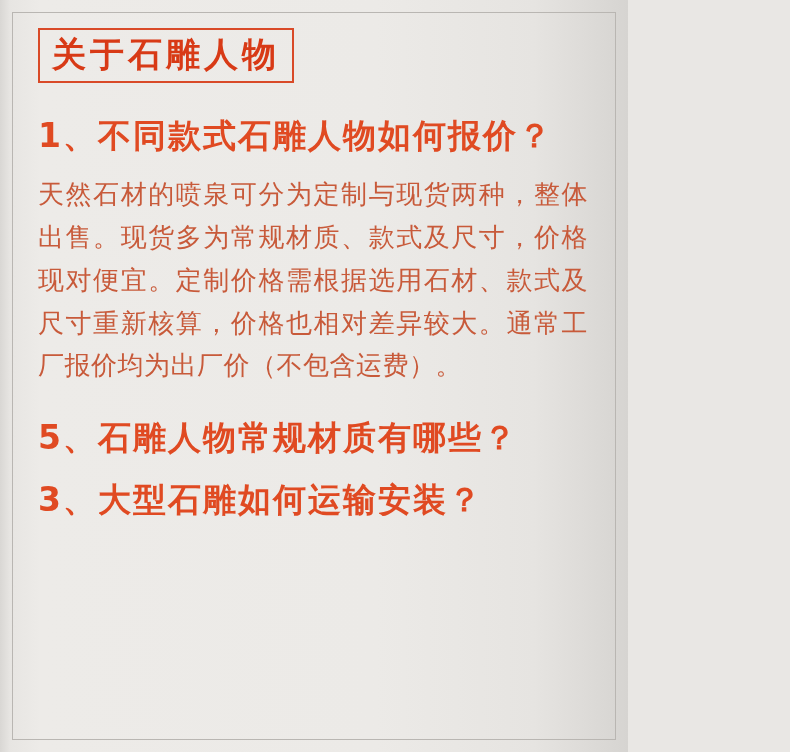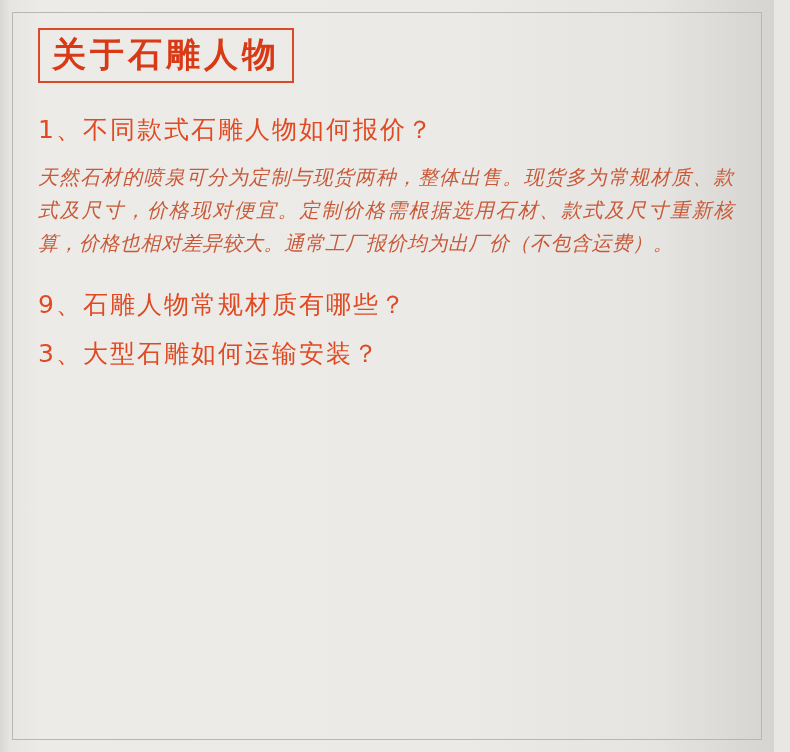--- a/index.html
+++ b/index.html
@@ -15,7 +15,7 @@
   }
   .page {
     position: relative;
-    width: 774px;
+    width: 628px;
     height: 752px;
     box-sizing: border-box;
     background:

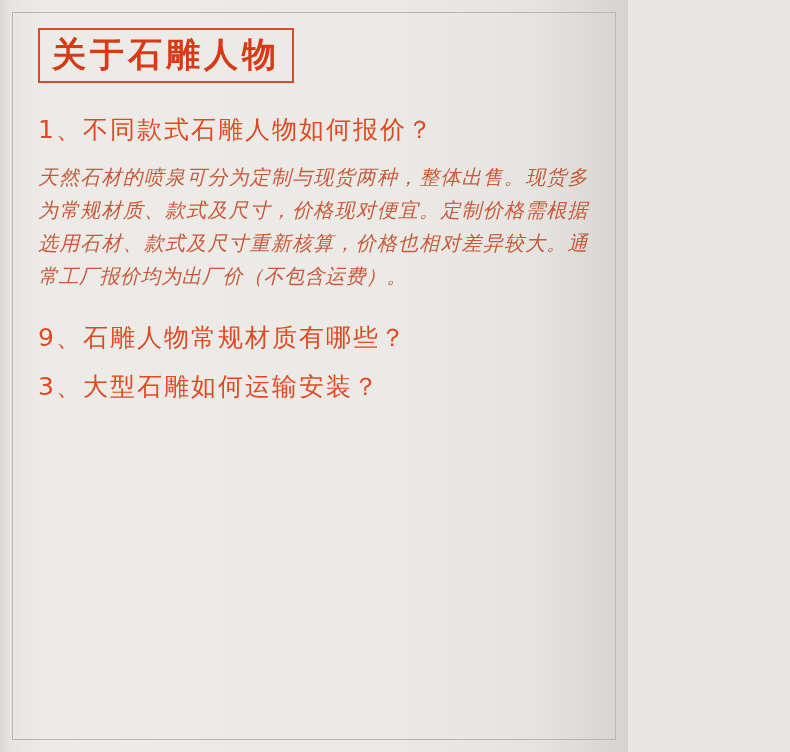--- a/index.html
+++ b/index.html
@@ -60,8 +60,8 @@
   }
   .question {
     color: #e04a22;
-    font-size: 25px;
-    font-weight: normal;
+    font-size: 33px;
+    font-weight: bold;
     letter-spacing: 2px;
     line-height: 1.5;
     margin: 10px 0 12px 0;

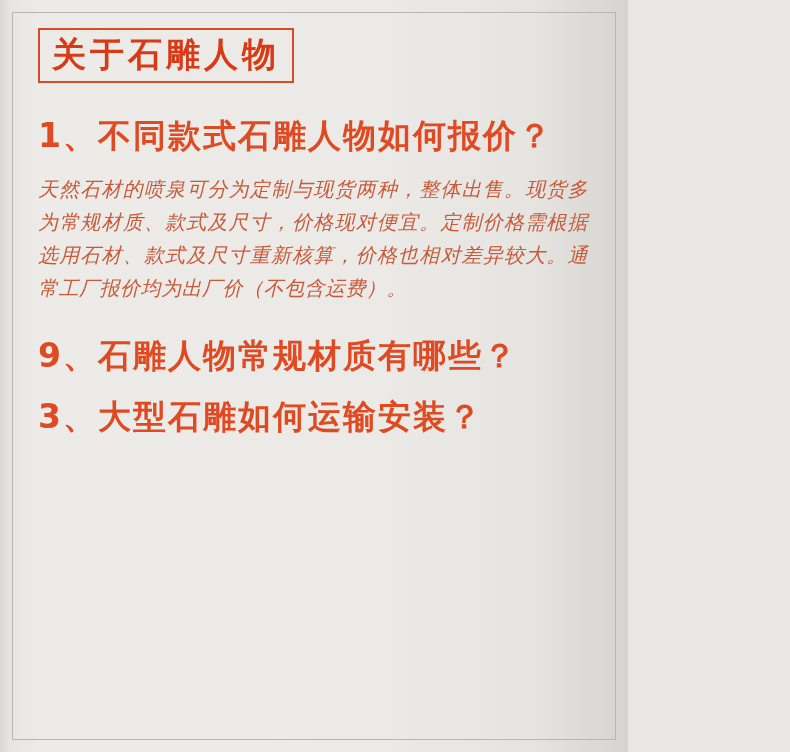--- a/index.html
+++ b/index.html
@@ -68,13 +68,12 @@
   }
   .answer {
     color: #c85a3a;
-    font-size: 20px;
+    font-size: 26px;
     line-height: 1.65;
     letter-spacing: 0.5px;
     text-align: justify;
     margin: 0 0 20px 0;
     max-width: 700px;
-    font-style: italic;
   }
   .q2 { margin-top: 26px; }
   .q3 { }

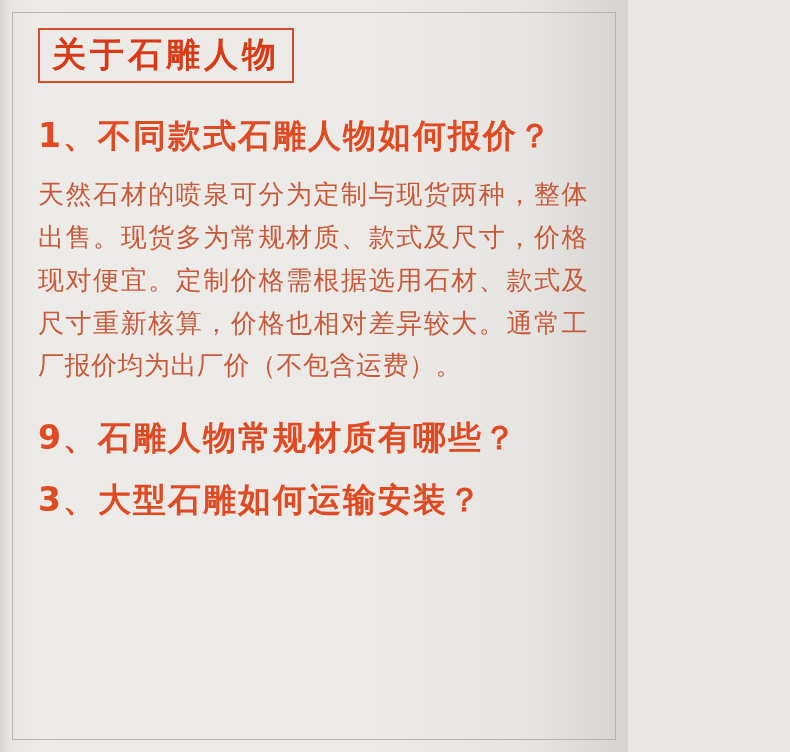--- a/index.html
+++ b/index.html
@@ -96,7 +96,7 @@
     </div>
 
     <div class="qa-block">
-      <div class="question q2">9、石雕人物常规材质有哪些？</div>
+      <div class="question q2">5、石雕人物常规材质有哪些？</div>
     </div>
 
     <div class="qa-block">

